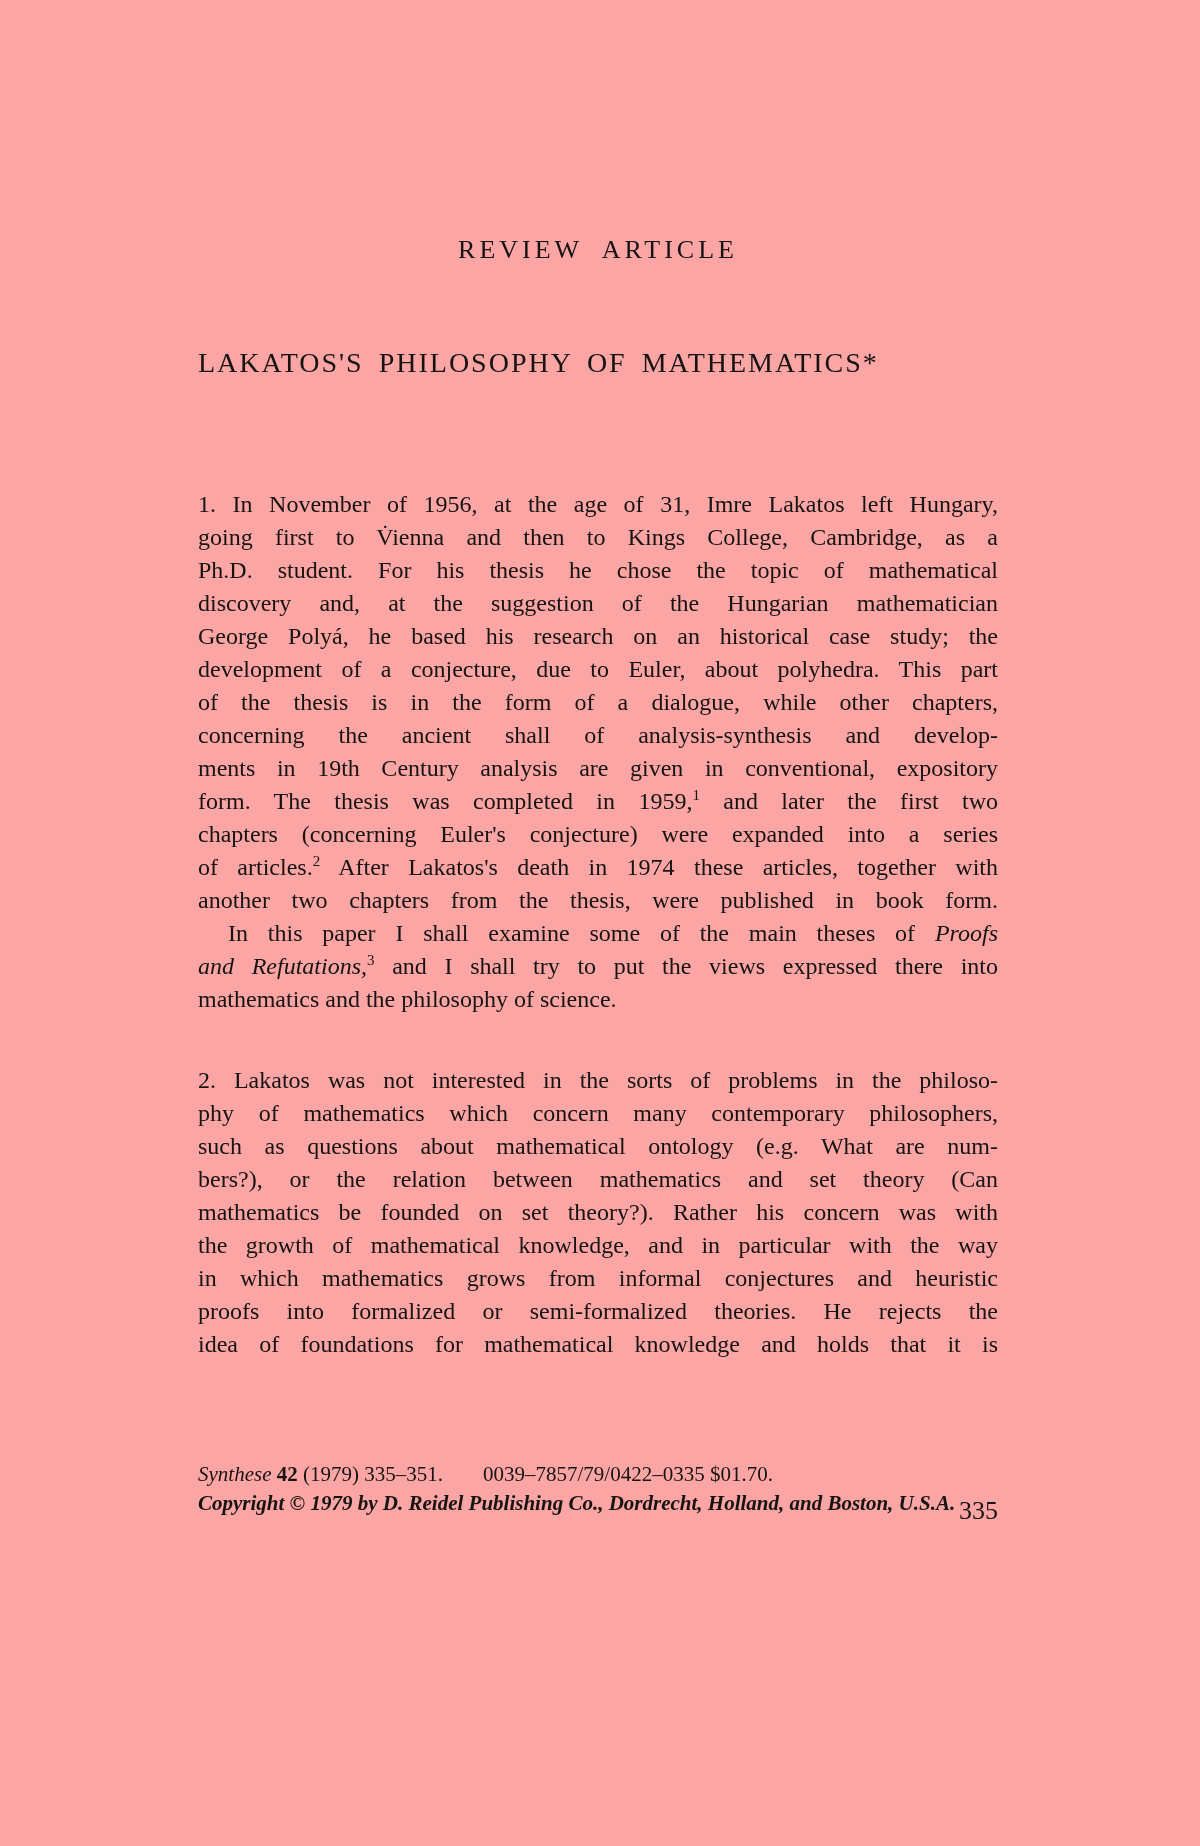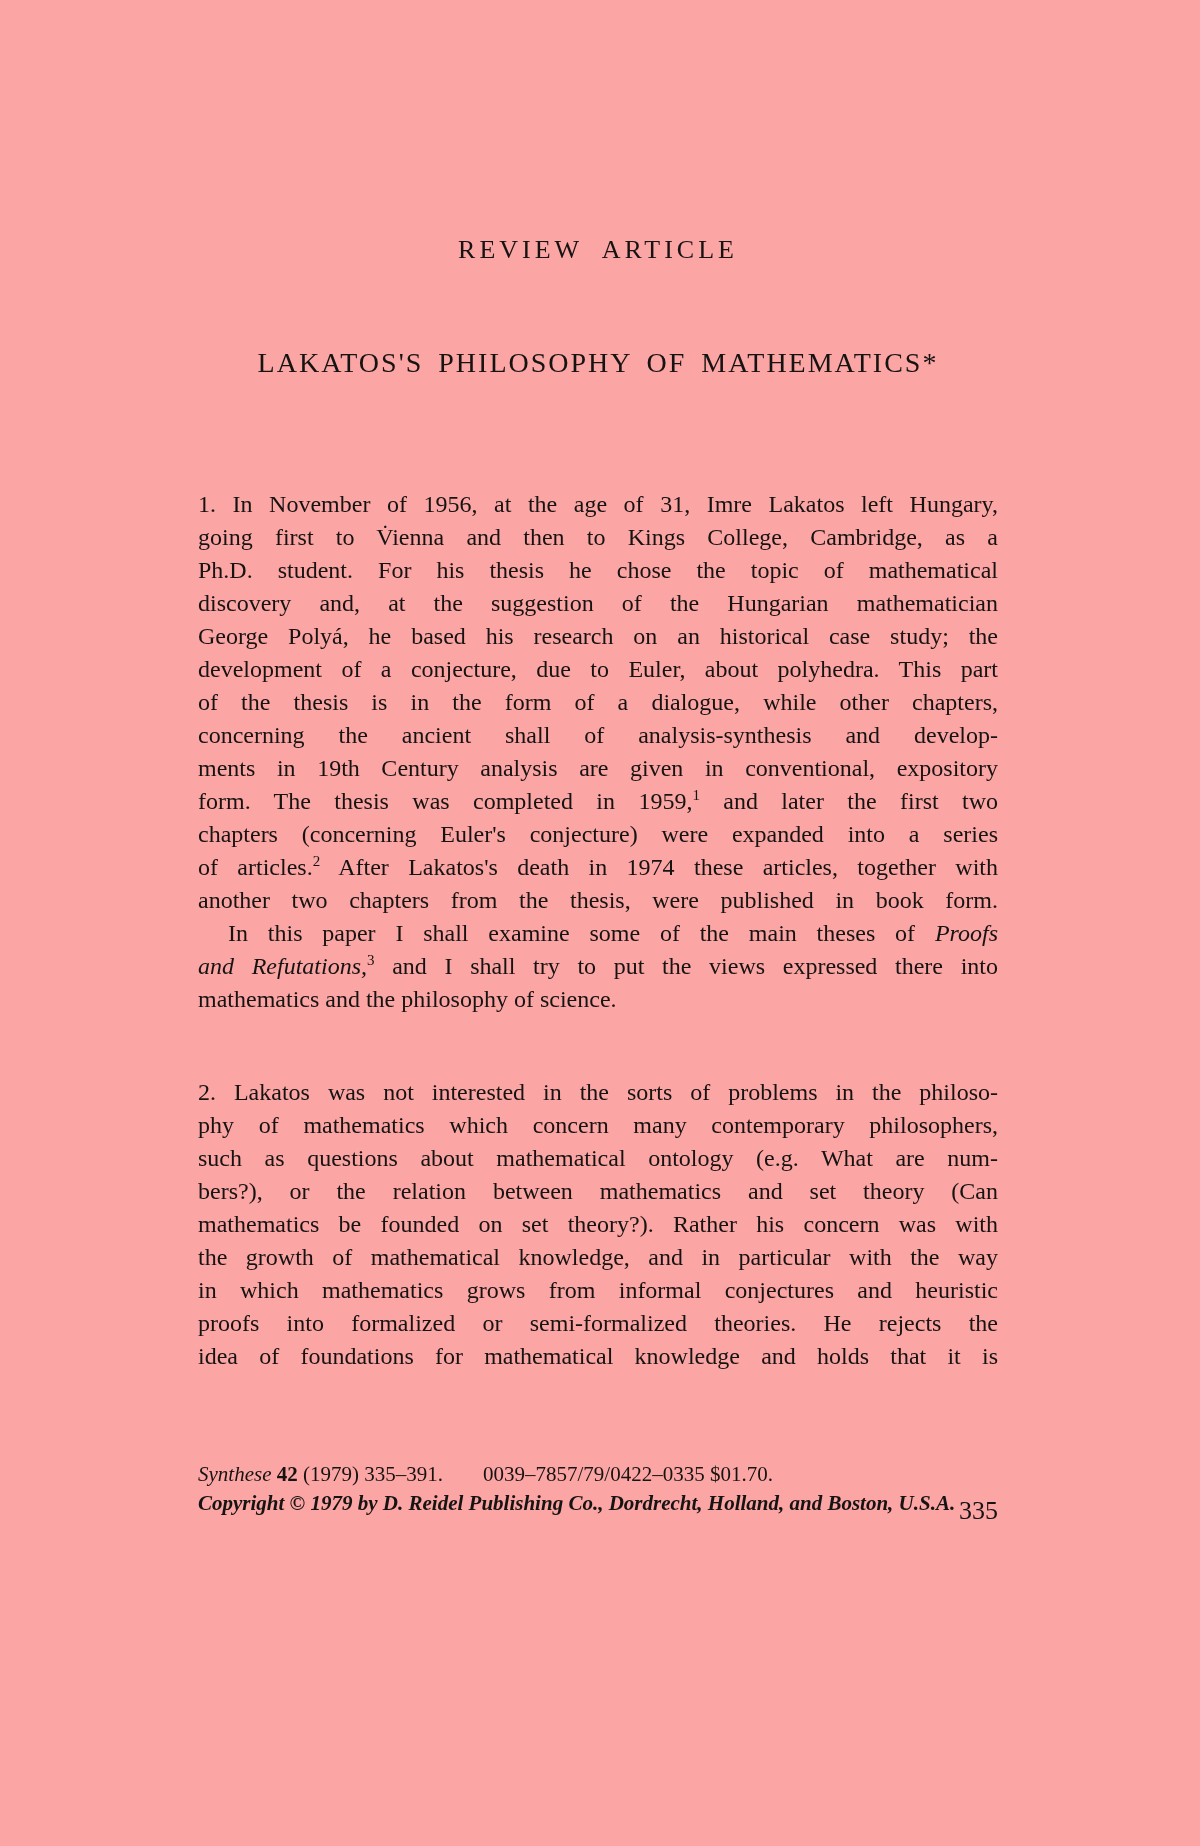--- a/index.html
+++ b/index.html
@@ -36,7 +36,6 @@
     top: 347px;
     left: 198px;
     width: 800px;
-    text-align: center;
     font-size: 28px;
     letter-spacing: 2px;
     word-spacing: 6px;

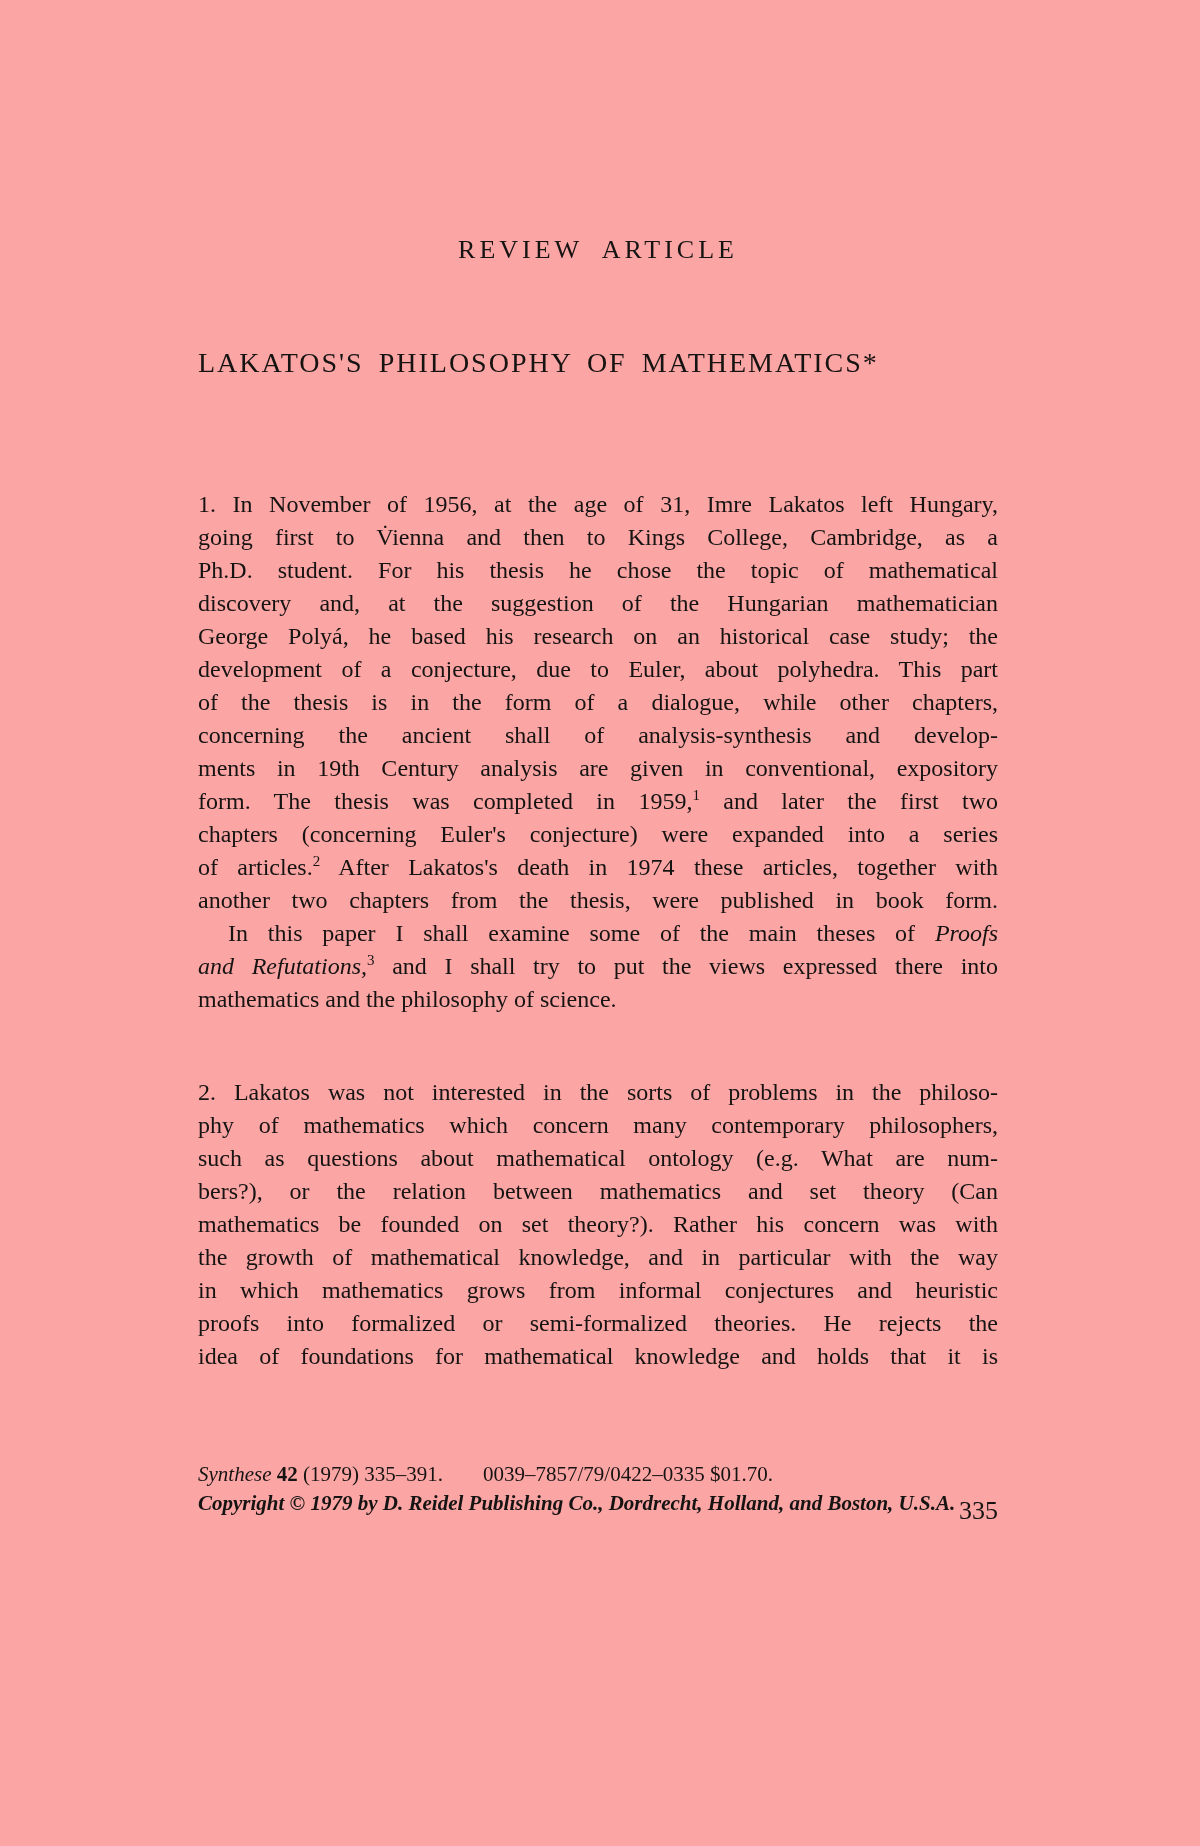--- a/index.html
+++ b/index.html
@@ -50,7 +50,7 @@
     line-height: 33px;
   }
   .section + .section {
-    margin-top: 60px;
+    margin-top: 48px;
   }
   .line {
     height: 33px;

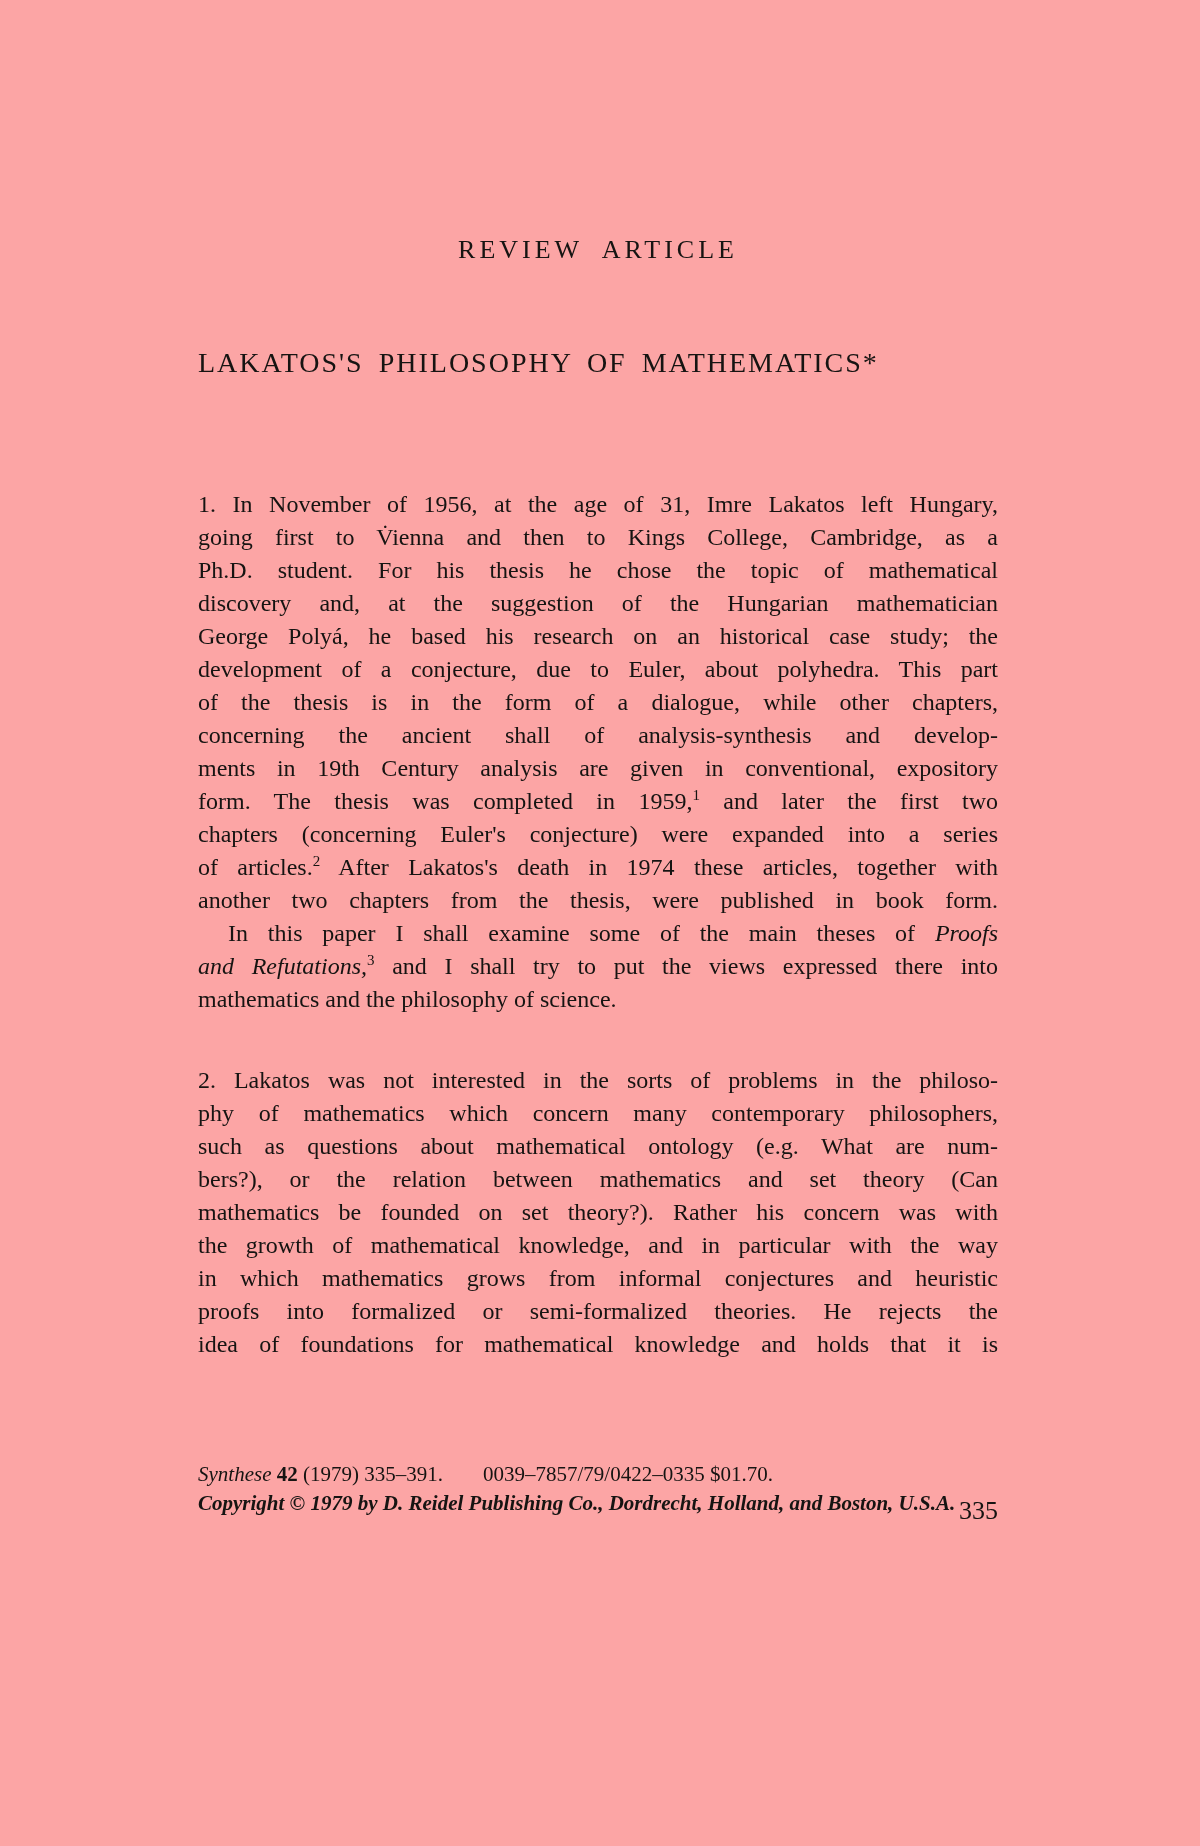--- a/index.html
+++ b/index.html
@@ -137,7 +137,7 @@
     </div>
 
   <div class="journal-footer" id="footer-lines">
-      <div class="footer-line"><span class="it">Synthese</span><span class="bd"> 42</span><span> (1979) 335–391.</span><span class="gap">0039–7857/79/0422–0335 $01.70.</span></div>
+      <div class="footer-line"><span class="it">Synthese</span><span class="bd"> 42</span><span> (1979) 335–351.</span><span class="gap">0039–7857/79/0422–0335 $01.70.</span></div>
       <div class="footer-line"><span class="itbd">Copyright © 1979 by D. Reidel Publishing Co., Dordrecht, Holland, and Boston, U.S.A.</span></div>
     </div>
 

